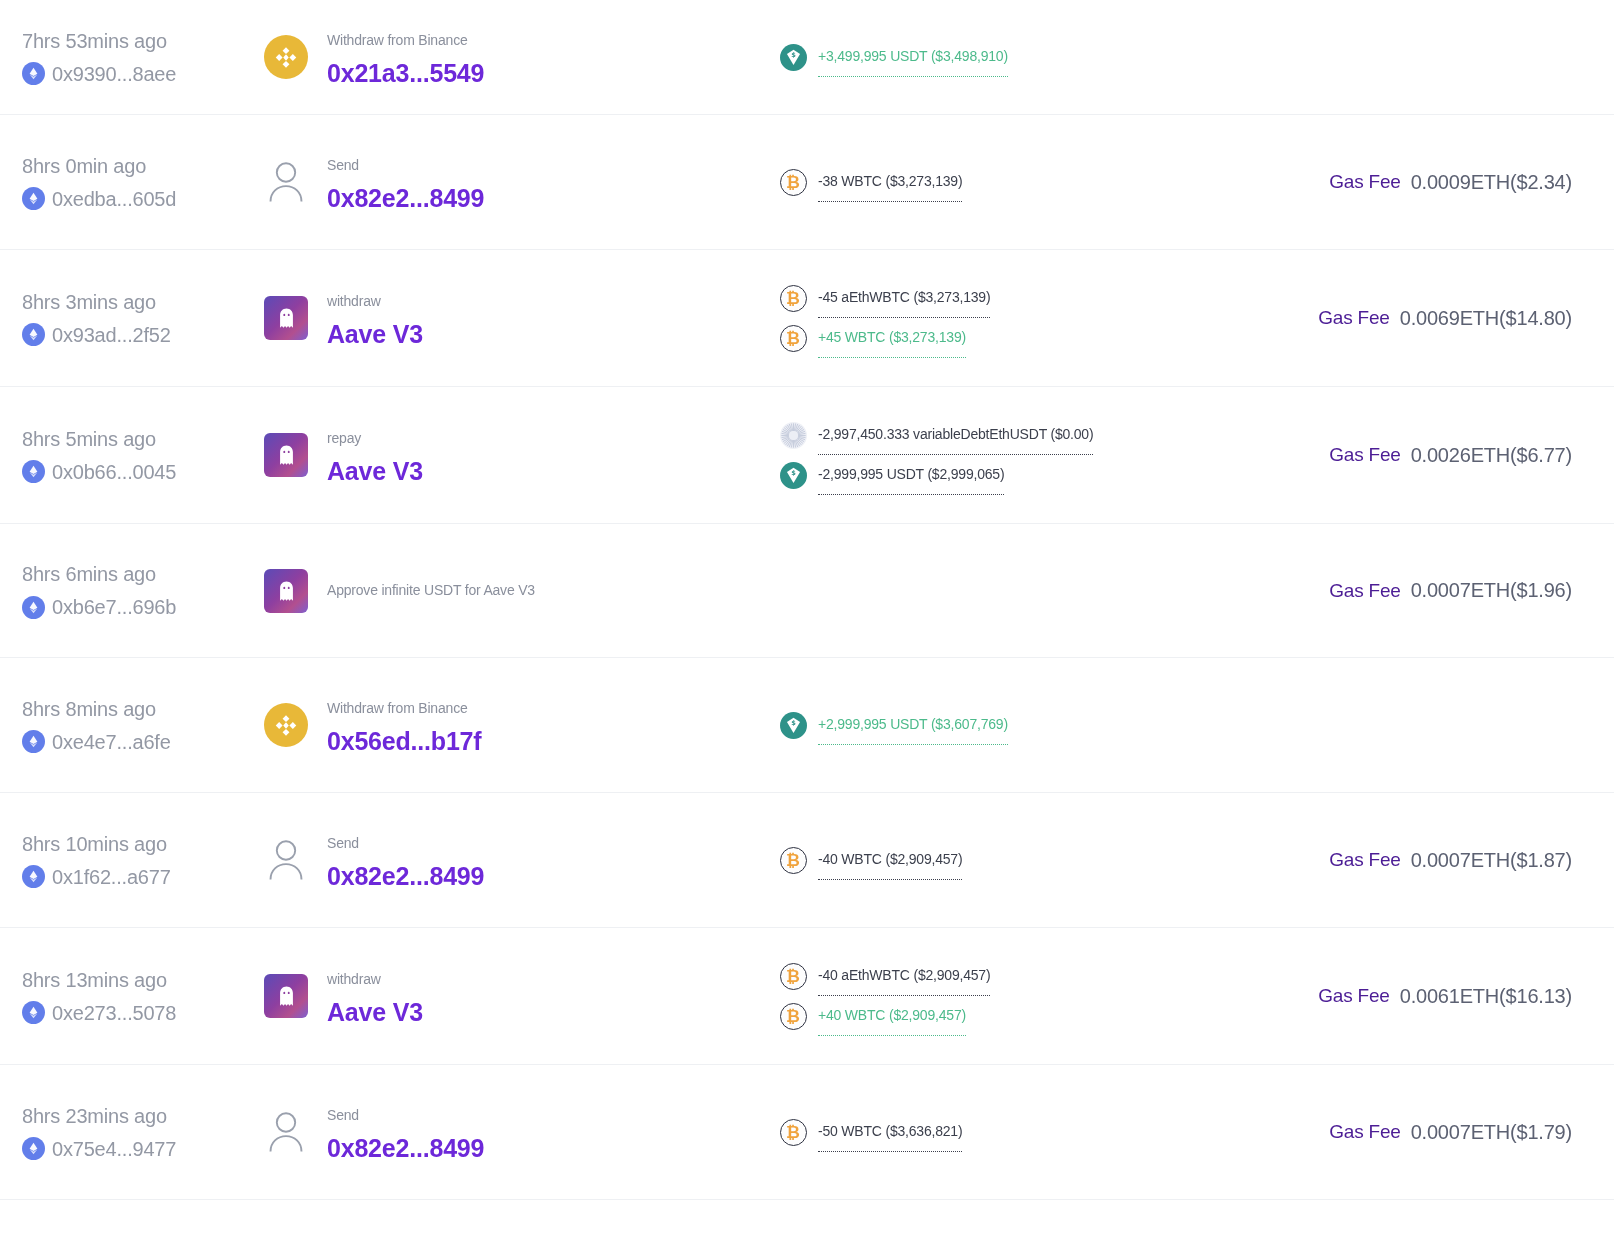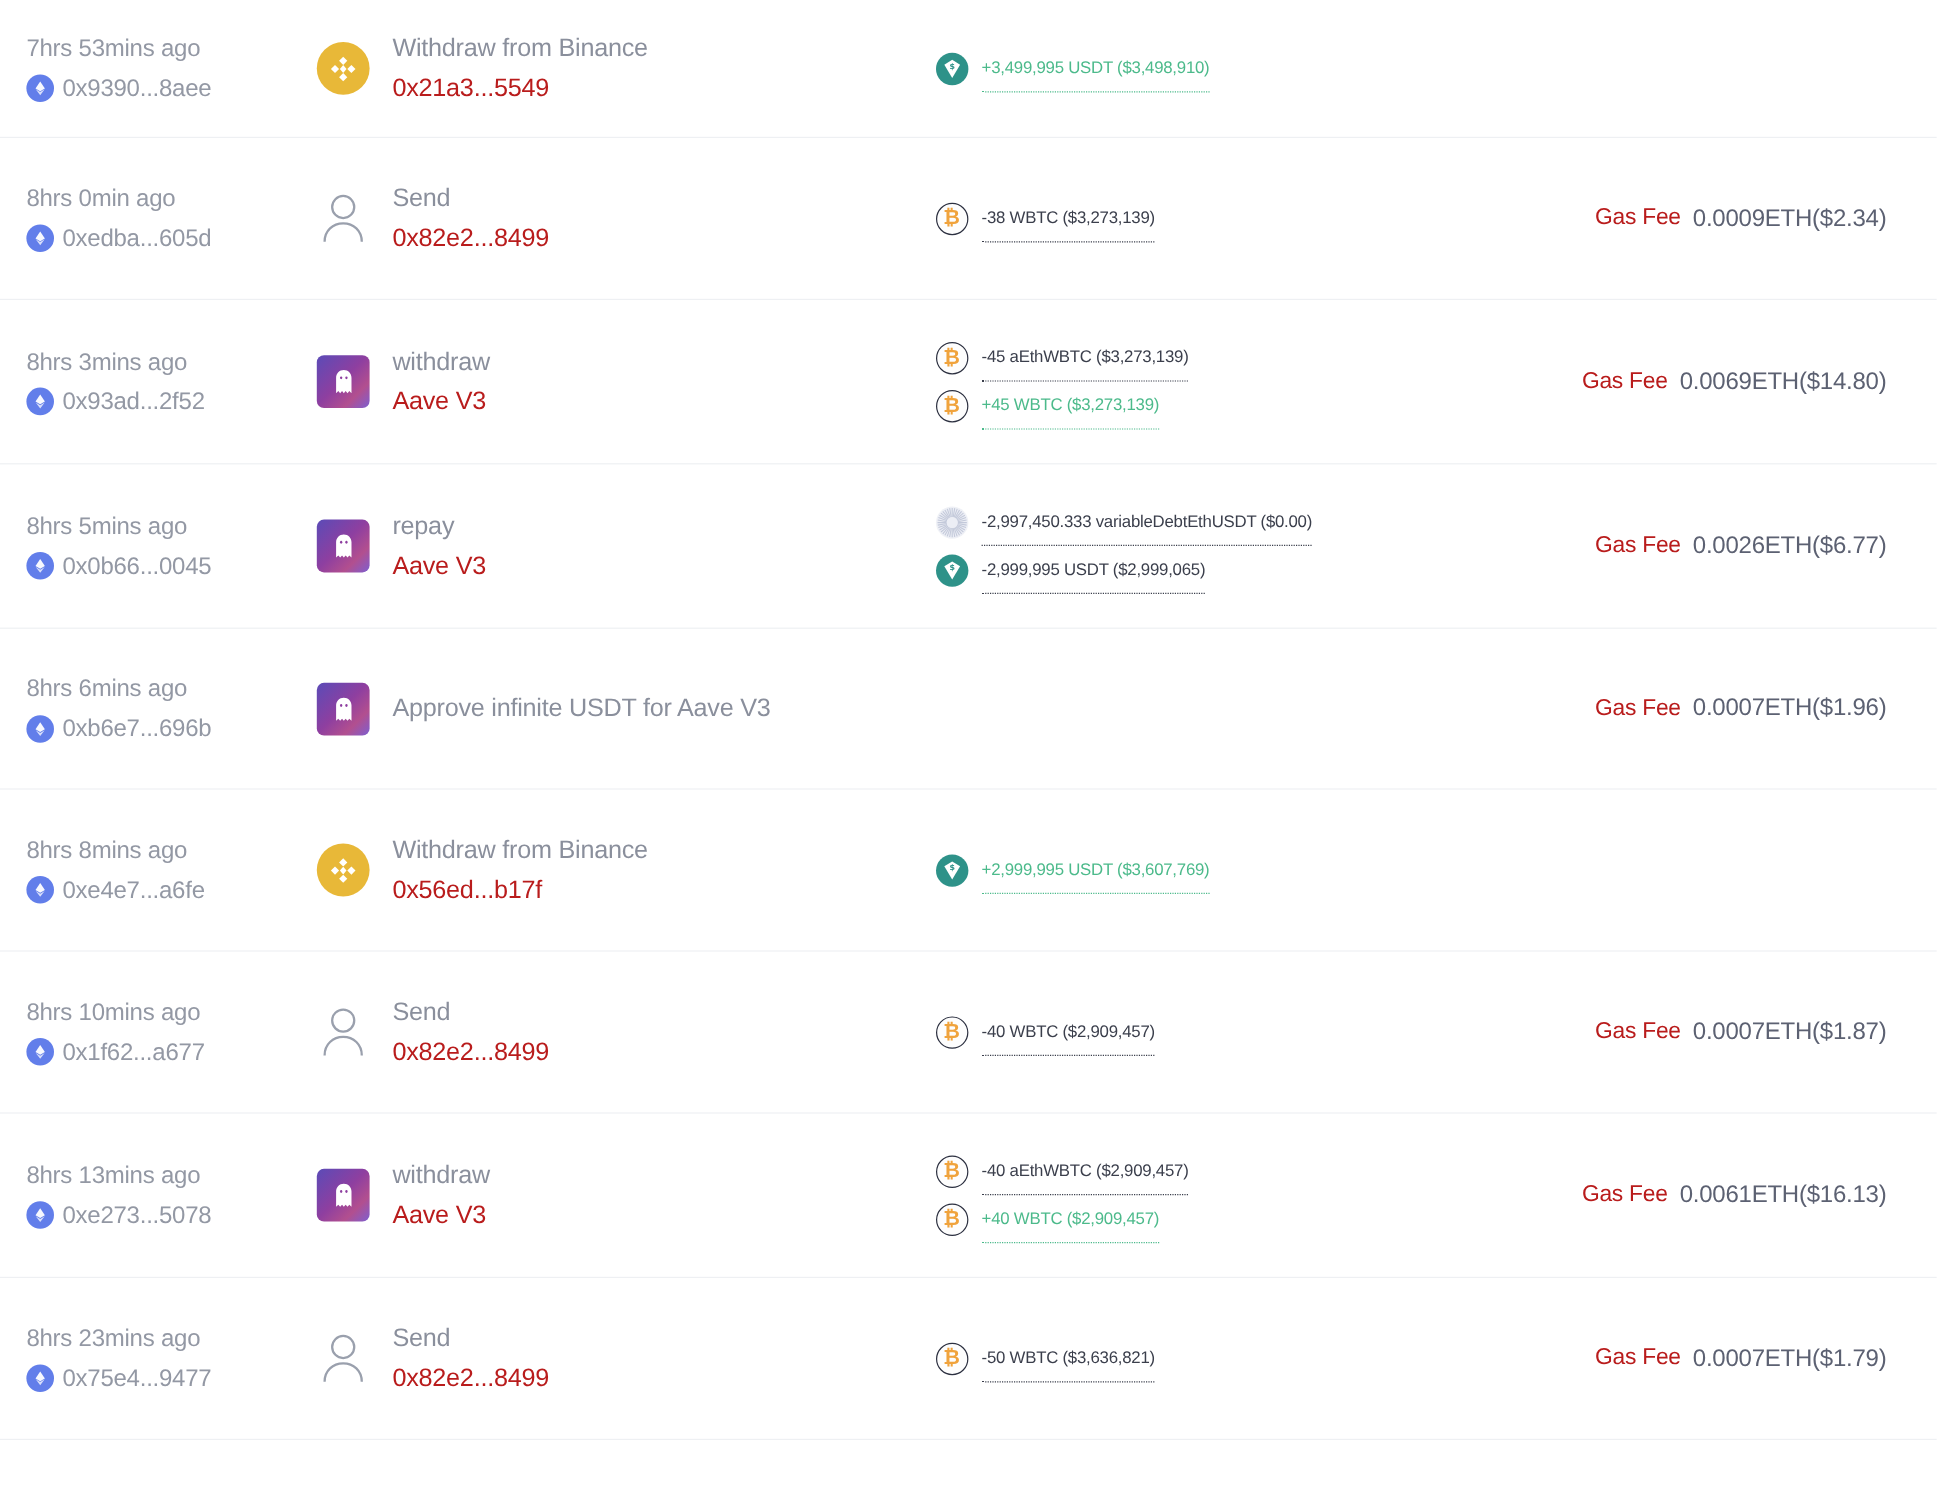--- a/index.html
+++ b/index.html
@@ -119,7 +119,7 @@
     justify-content: center;
   }
   .type-title {
-    font-size: 21px;
+    font-size: 14px;
     color: #8a8f9c;
     line-height: 31px;
     white-space: nowrap;

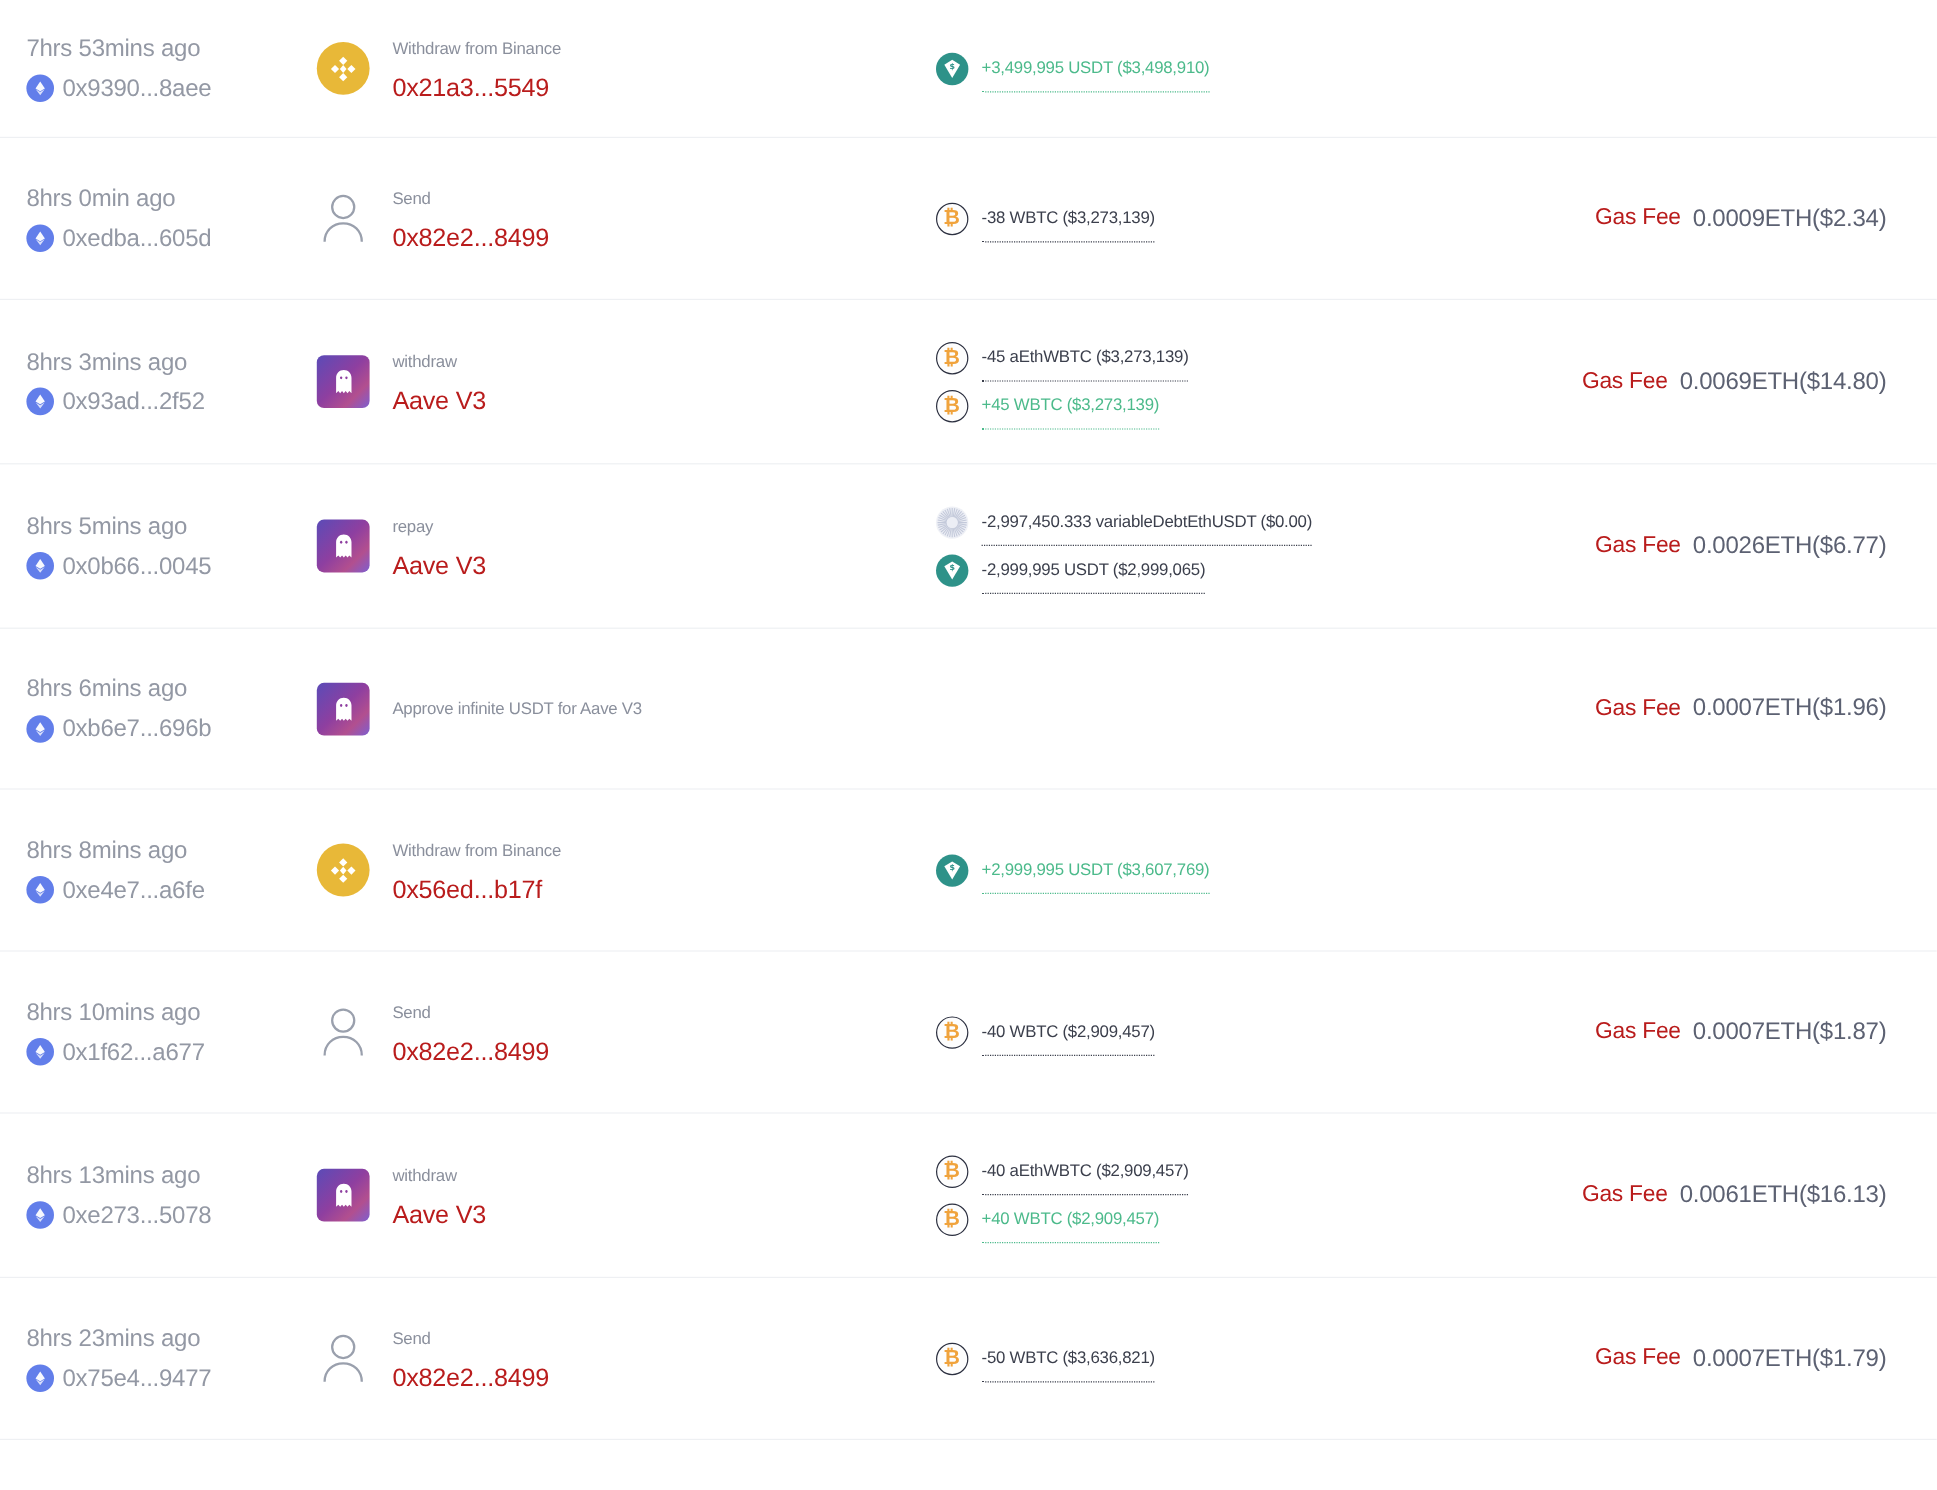--- a/index.html
+++ b/index.html
@@ -126,12 +126,13 @@
     letter-spacing: -0.2px;
   }
   .type-sub {
-    font-size: 21px;
-    color: #b91c1c;
+    font-size: 25px;
+    color: #6d28d9;
     line-height: 31px;
     white-space: nowrap;
     letter-spacing: -0.2px;
     margin-top: 2px;
+    font-weight: bold;
   }
 
   

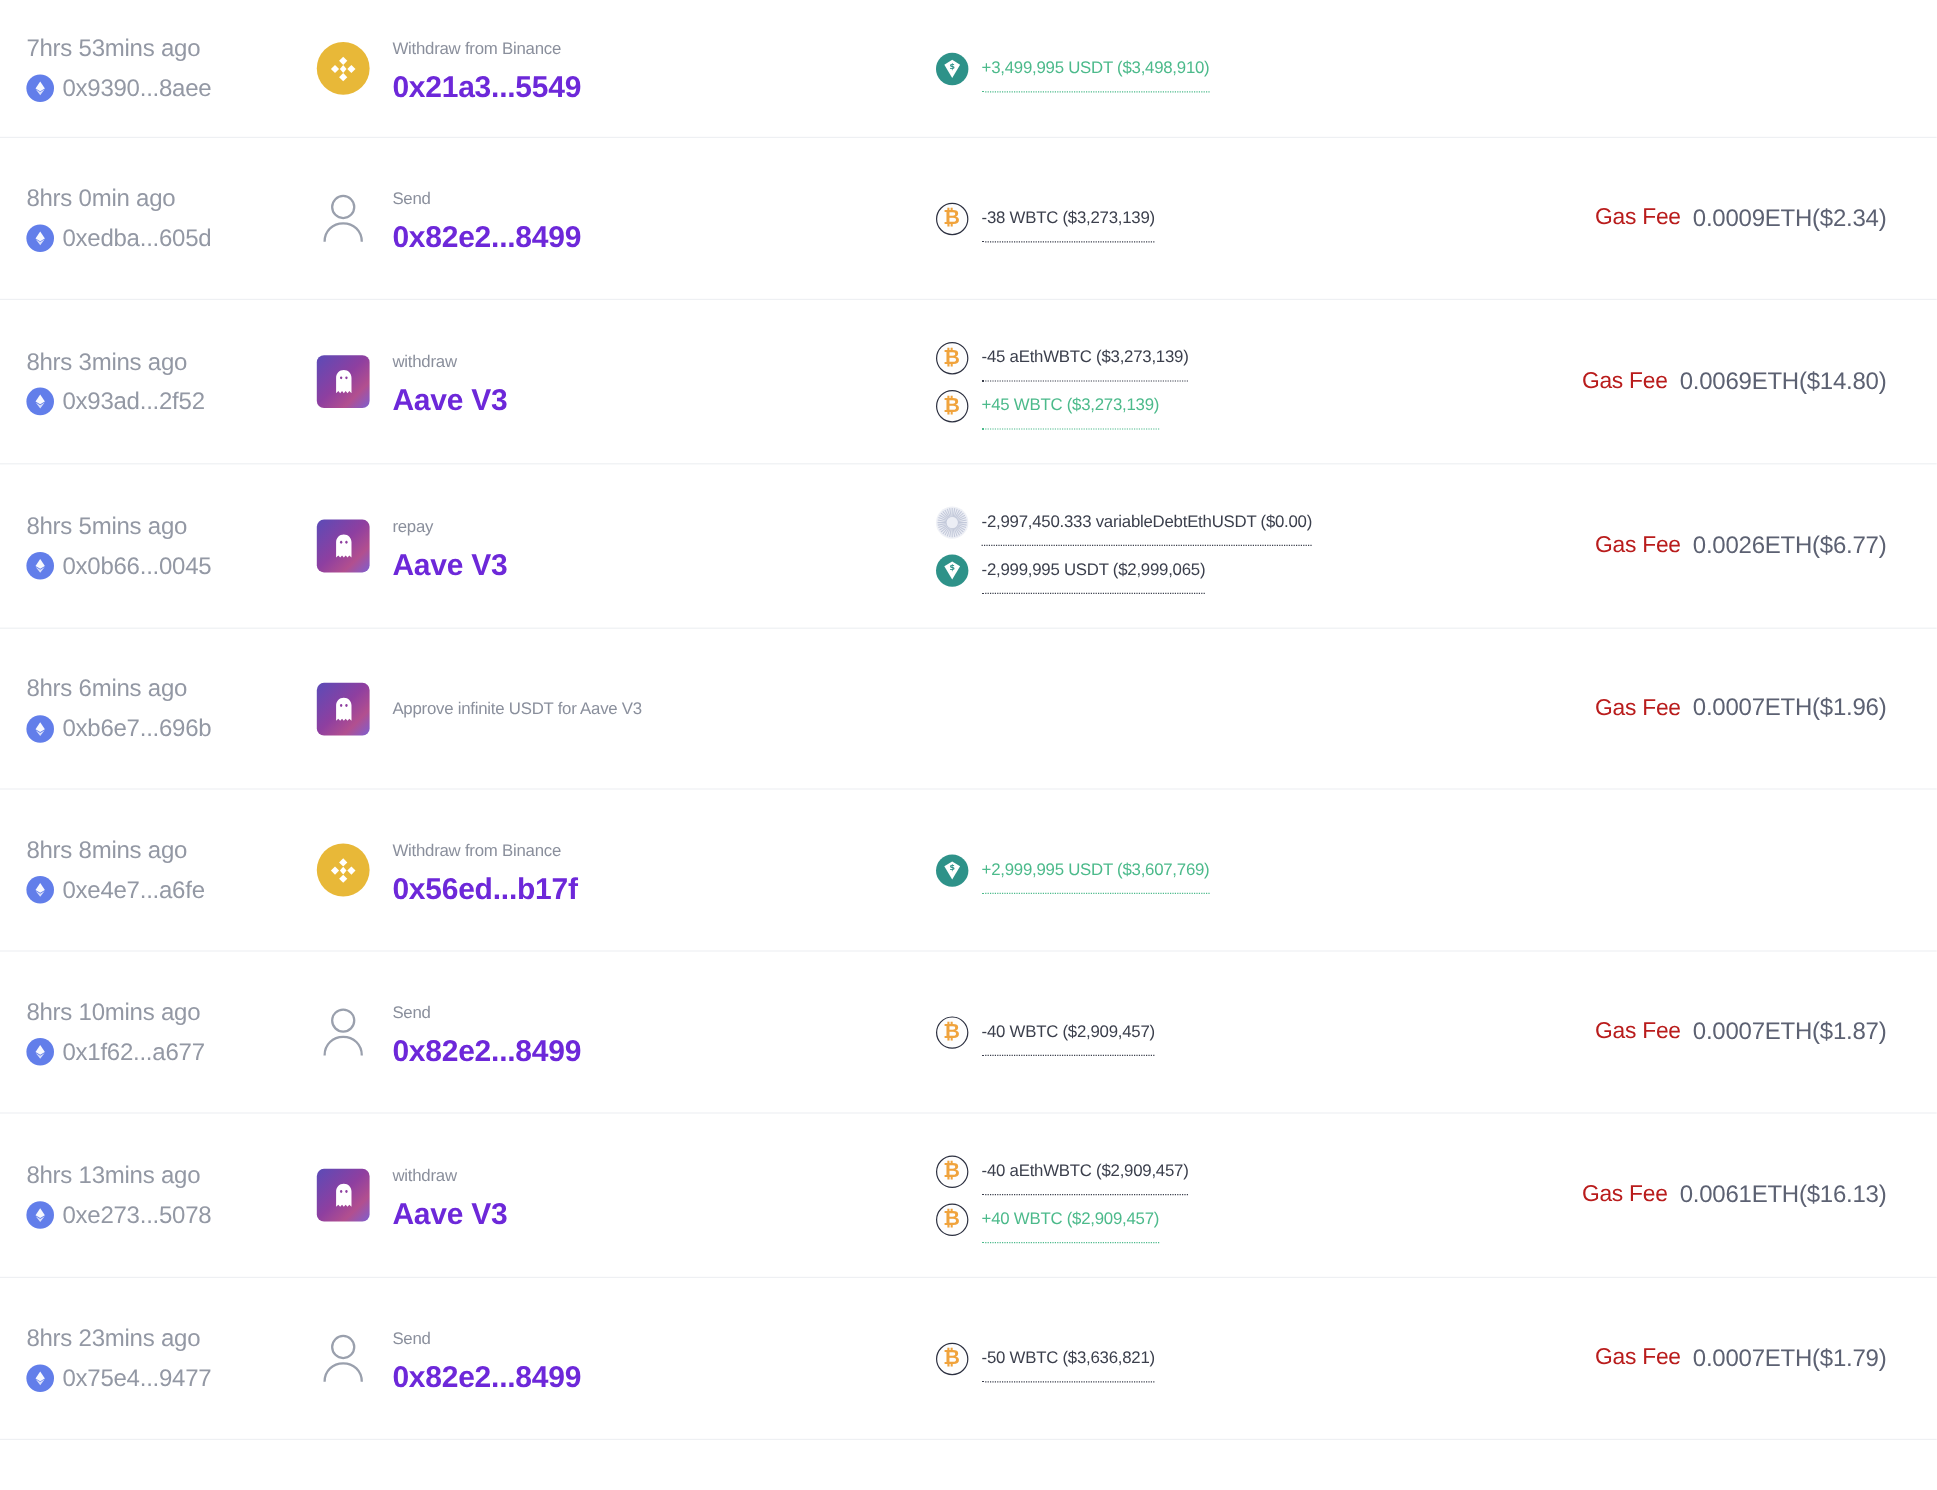--- a/index.html
+++ b/index.html
@@ -218,7 +218,7 @@
   }
   .gas-label {
     font-size: 19px;
-    color: #b91c1c;
+    color: #4c1d95;
     letter-spacing: -0.2px;
   }
   .gas-value {

